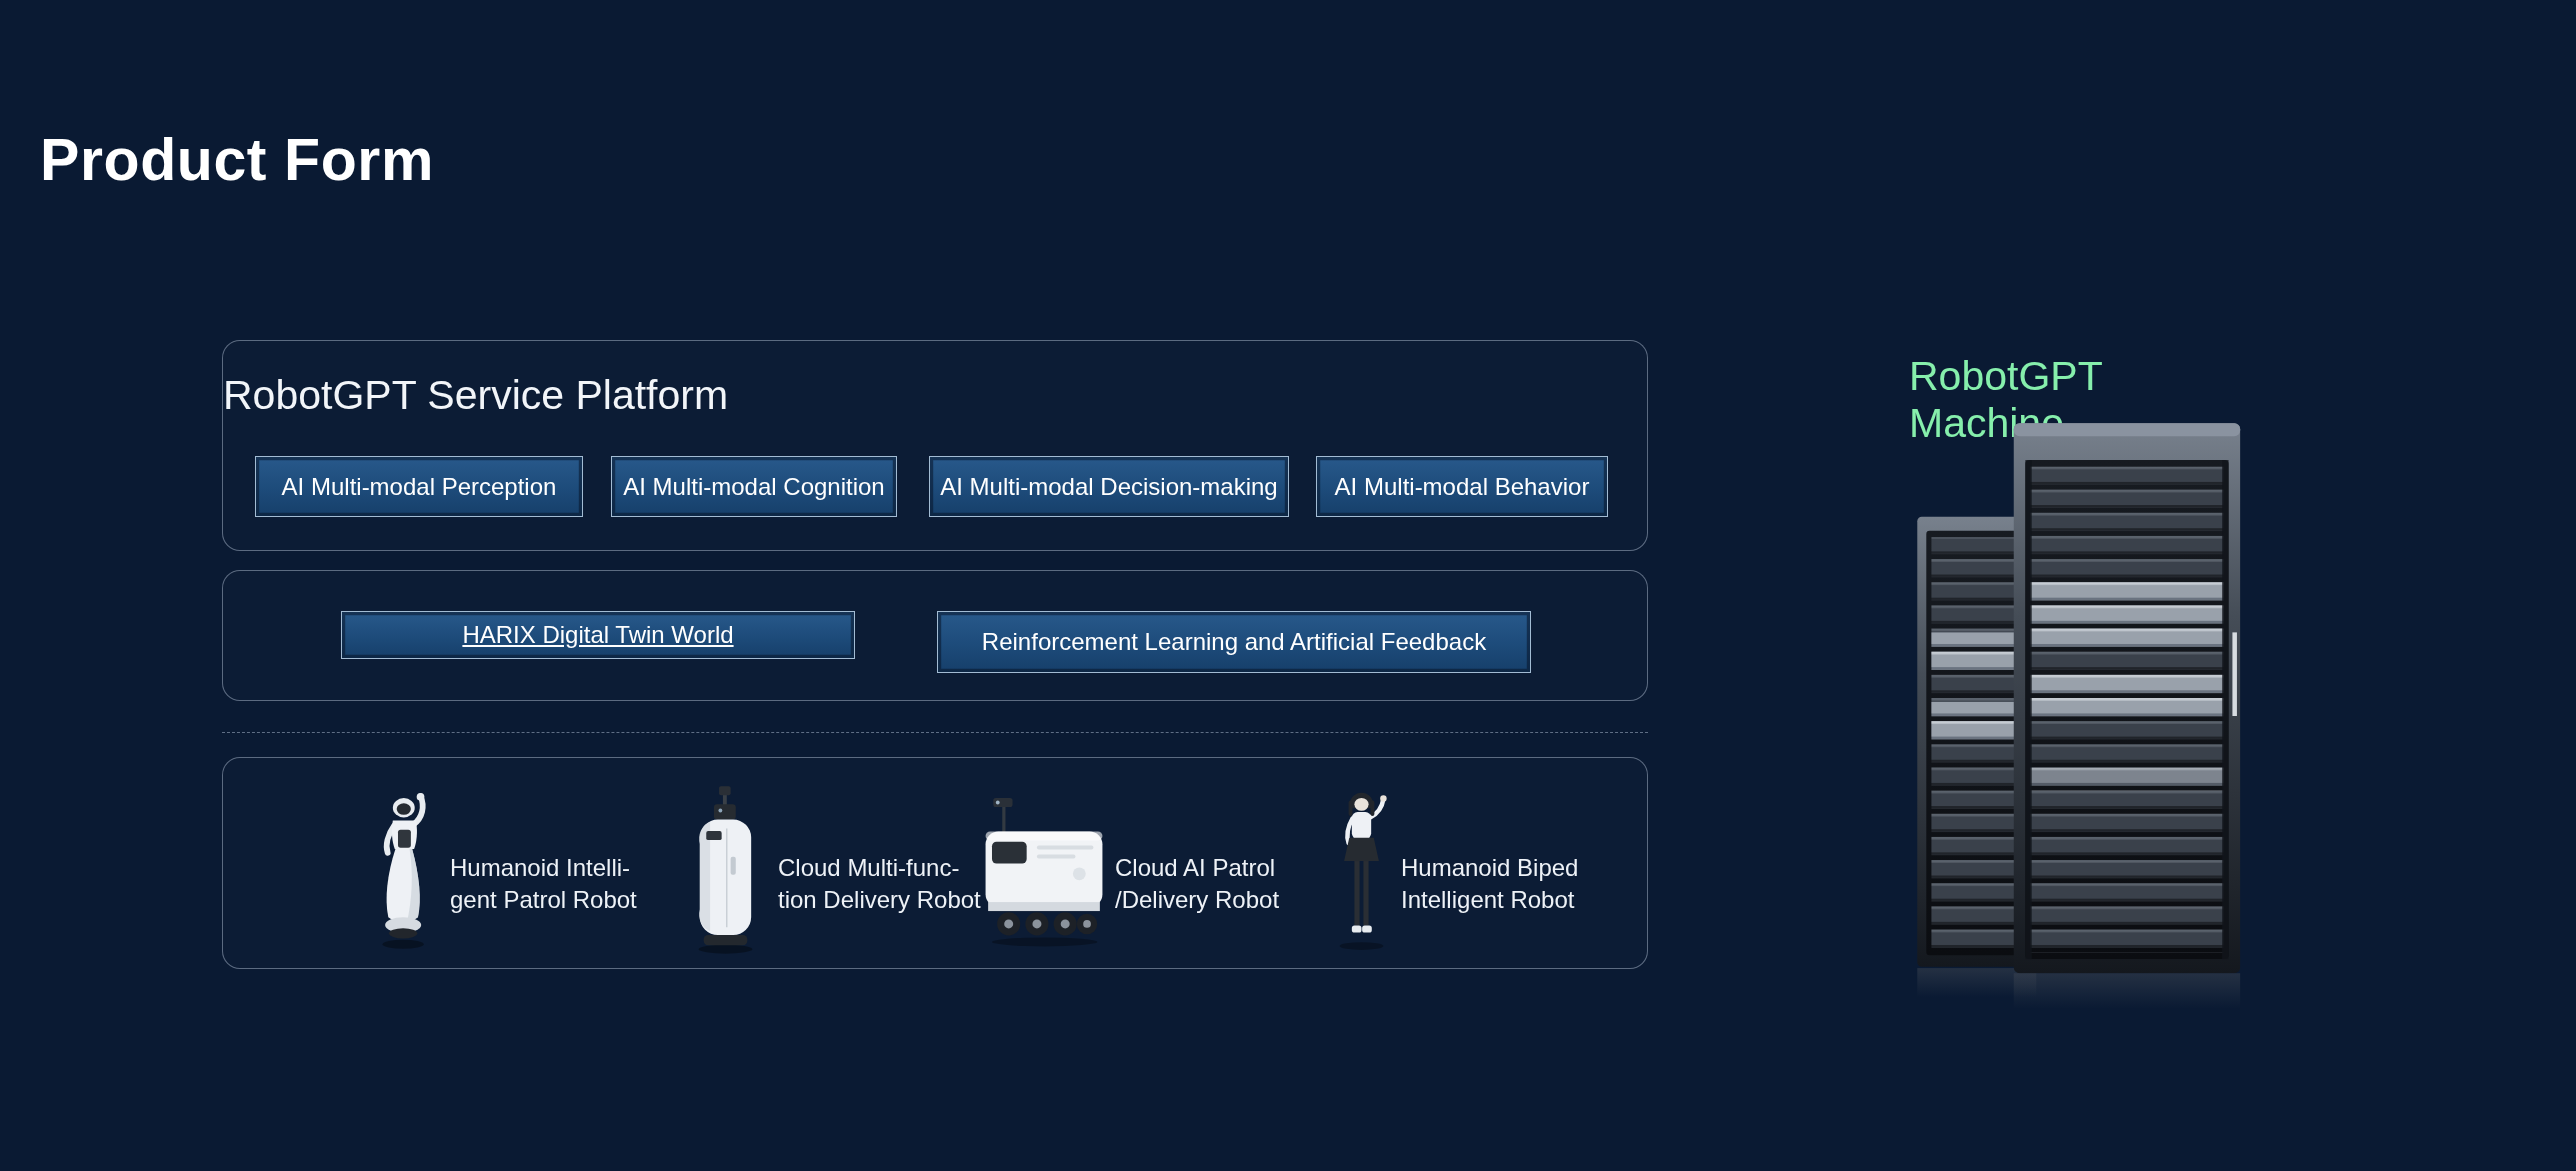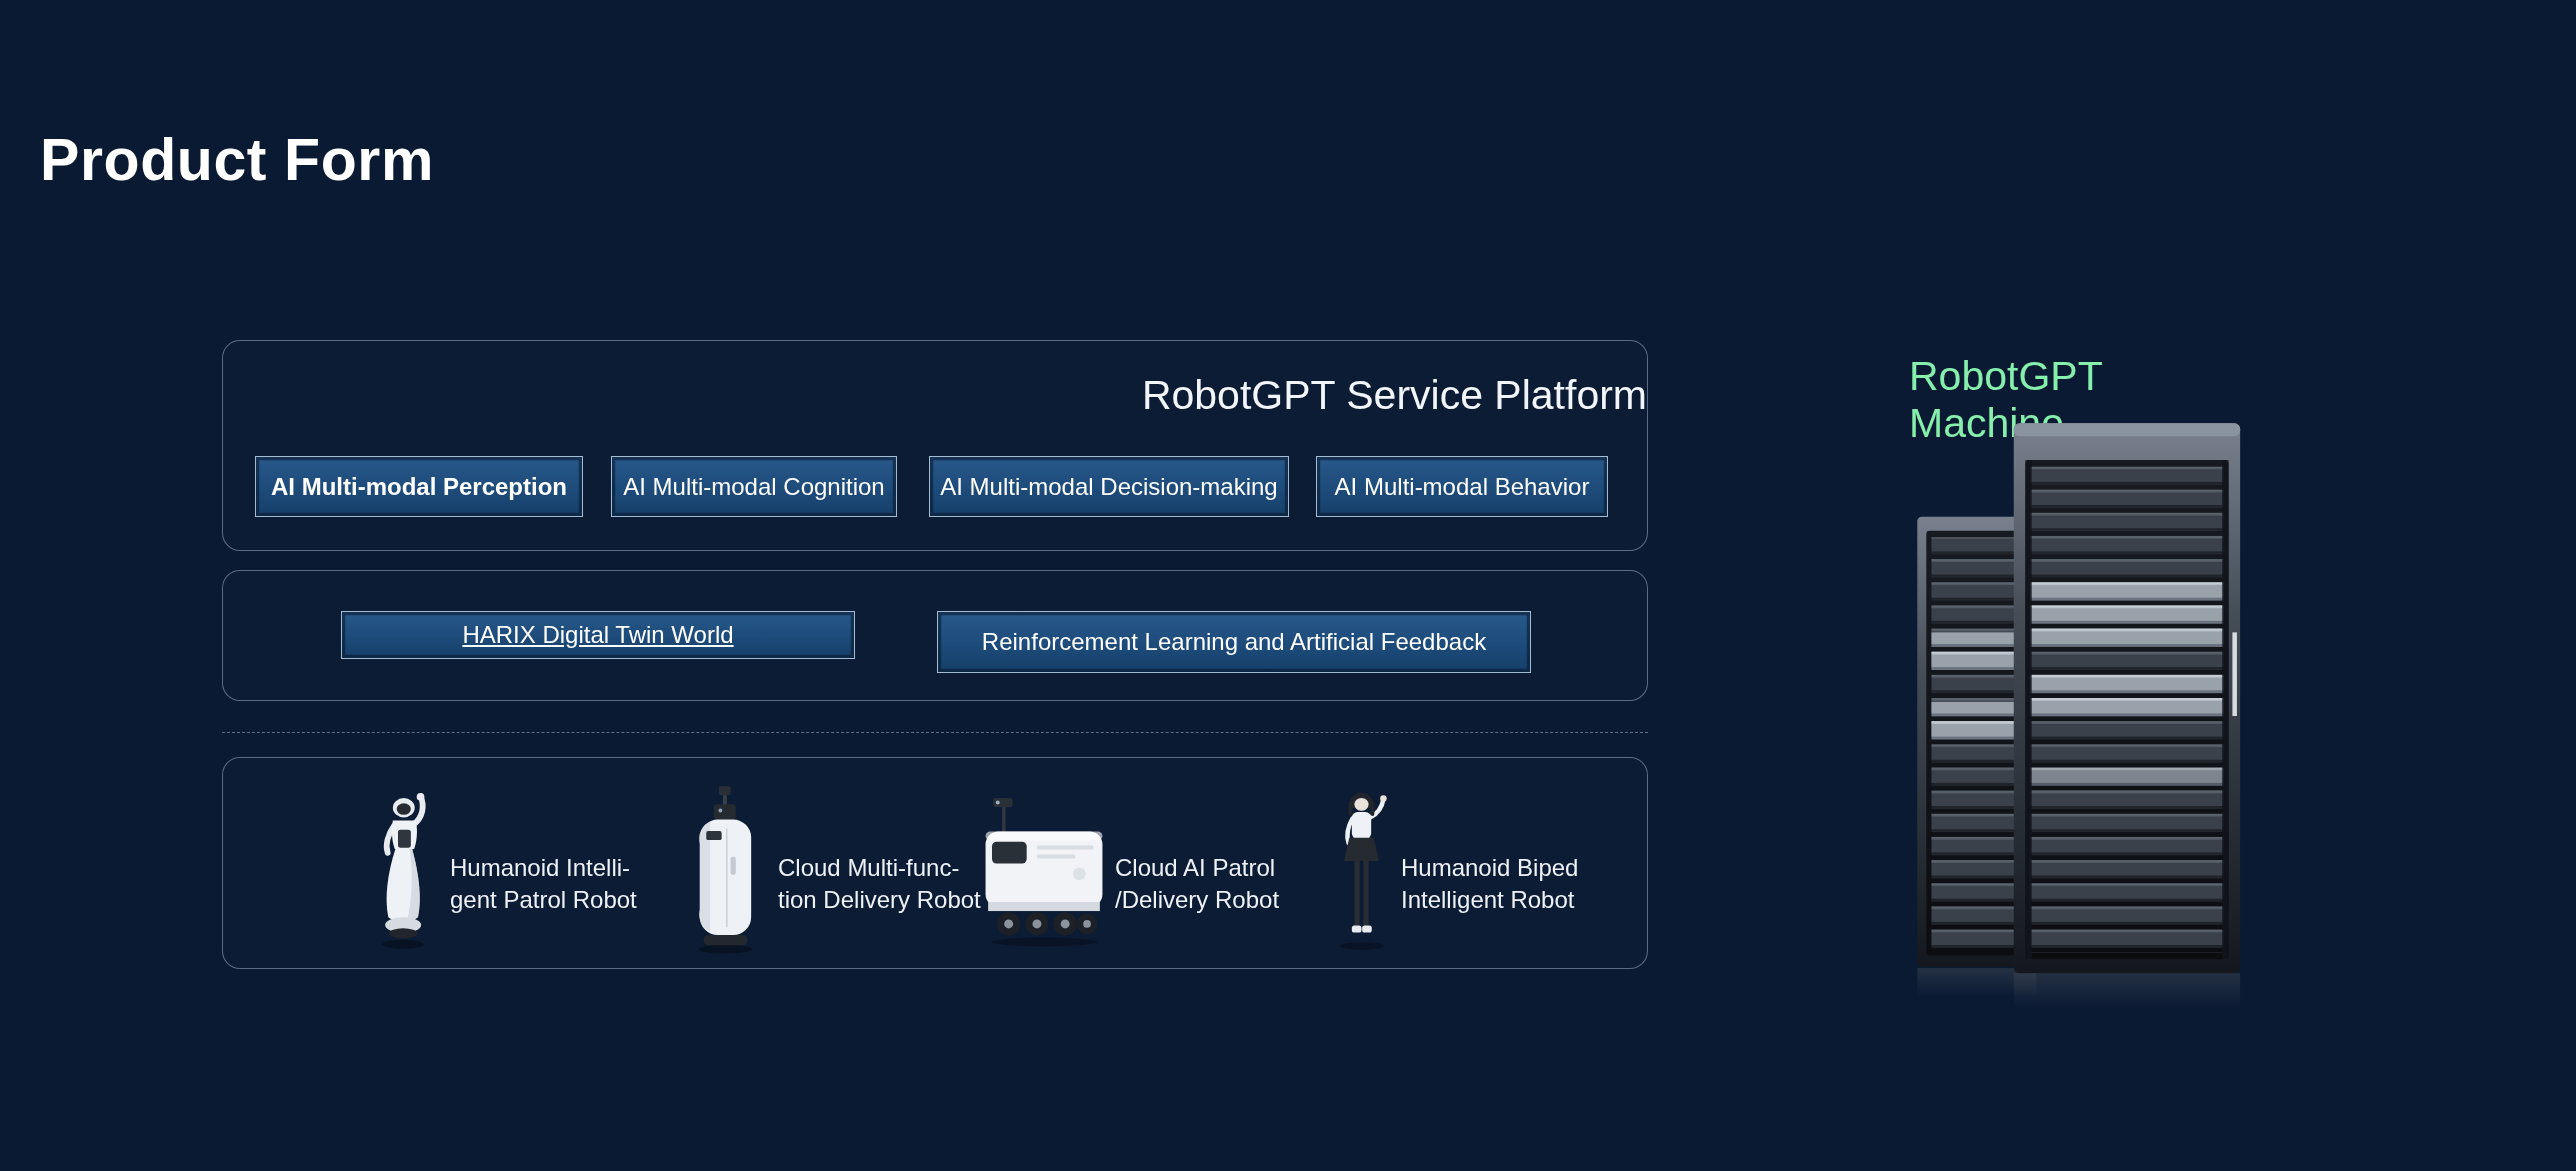--- a/index.html
+++ b/index.html
@@ -15,7 +15,7 @@
   .panel-middle{top:570px;height:131px;}
   .panel-robots{top:757px;height:212px;}
 
-  .platform-title{position:absolute;top:31px;left:0;width:100%;text-align:right;
+  .platform-title{position:absolute;top:31px;left:0;width:100%;text-align:left;
                   font-size:41px;font-weight:400;color:#f2f5f9;}
 
   .btn{position:absolute;display:flex;align-items:center;justify-content:center;

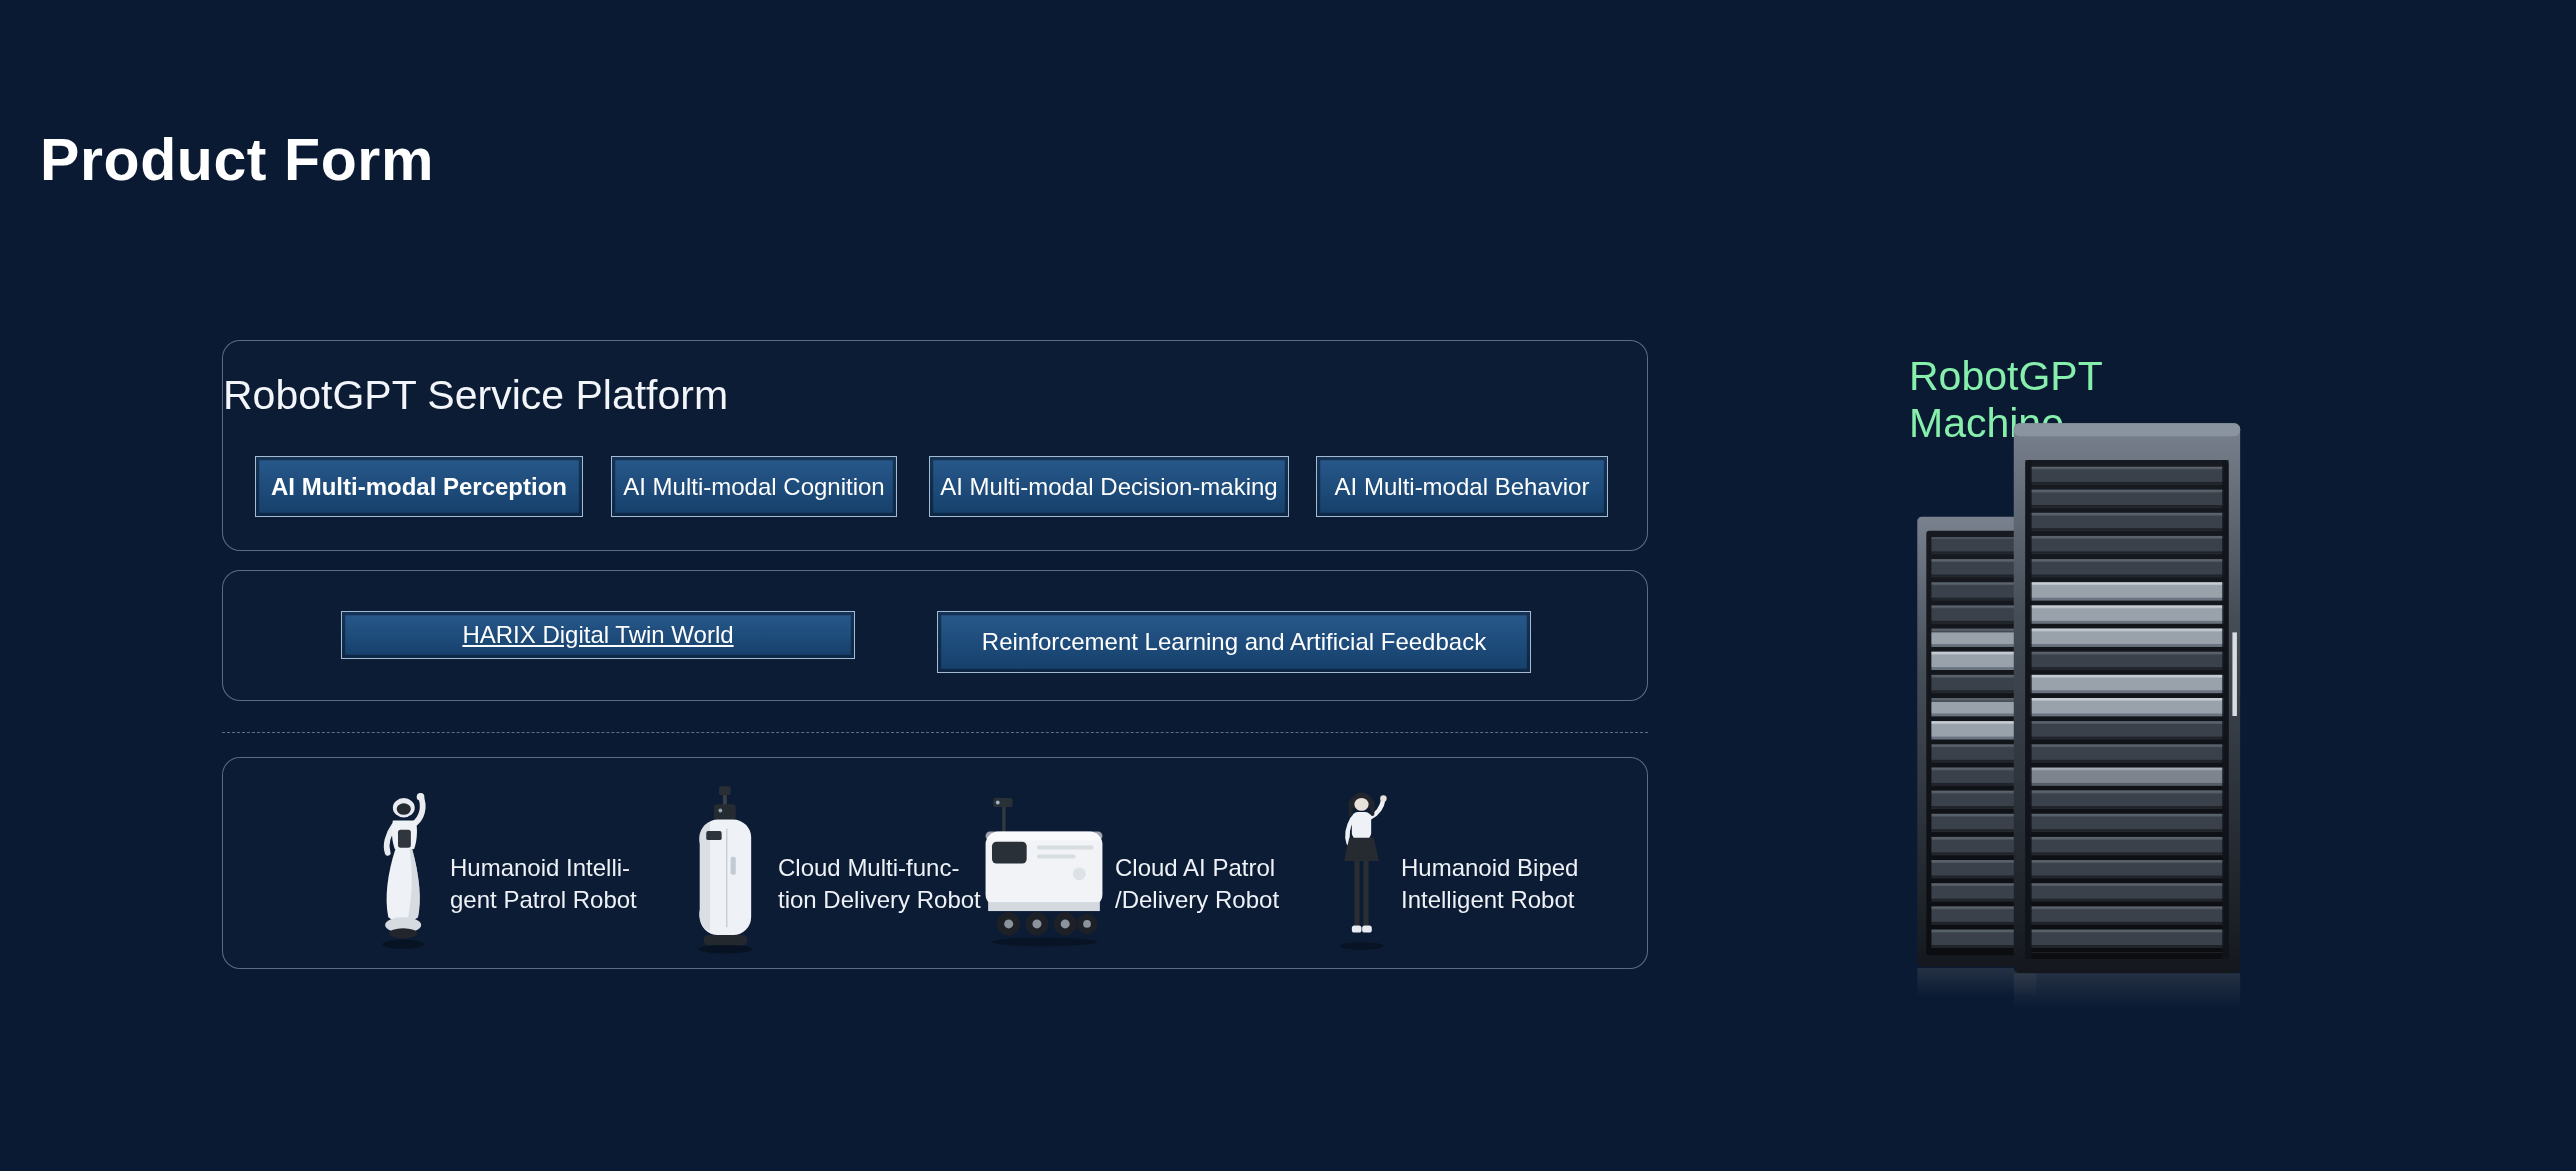--- a/index.html
+++ b/index.html
@@ -23,7 +23,7 @@
        border:1.9px solid #a3bcd4;box-shadow:inset 0 0 0 3.2px rgba(8,20,40,0.55);
        color:#ffffff;font-size:24px;box-sizing:border-box;text-align:center;}
 
-  .btn-m1{left:32px; top:115px;width:328px;height:61px;font-weight:bold;}
+  .btn-m1{left:32px; top:115px;width:328px;height:61px;}
   .btn-m2{left:388px;top:115px;width:286px;height:61px;}
   .btn-m3{left:706px;top:115px;width:360px;height:61px;}
   .btn-m4{left:1093px;top:115px;width:292px;height:61px;}

